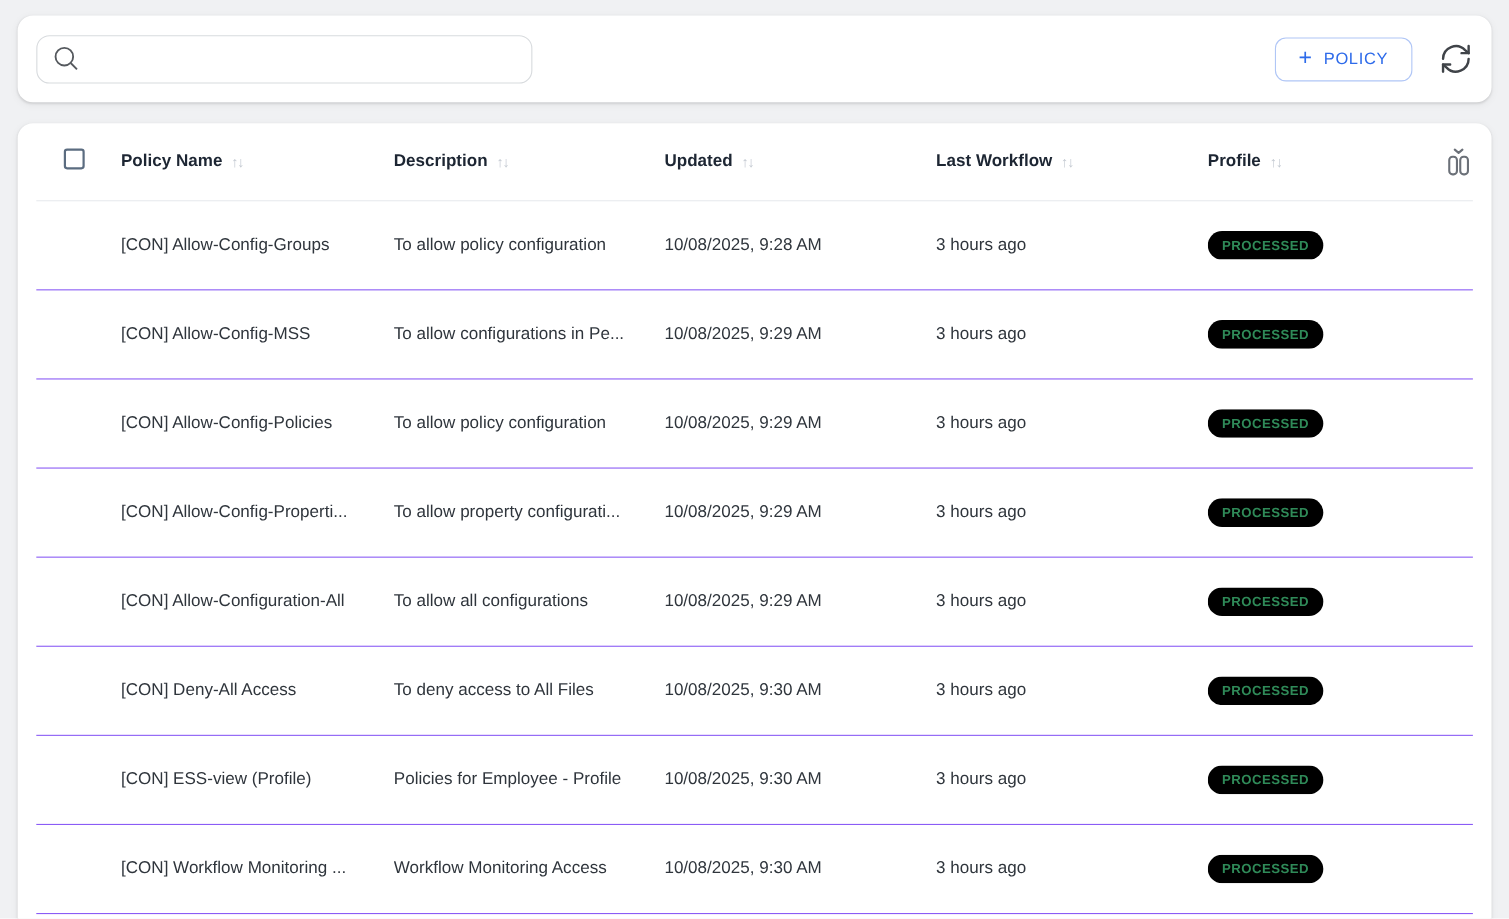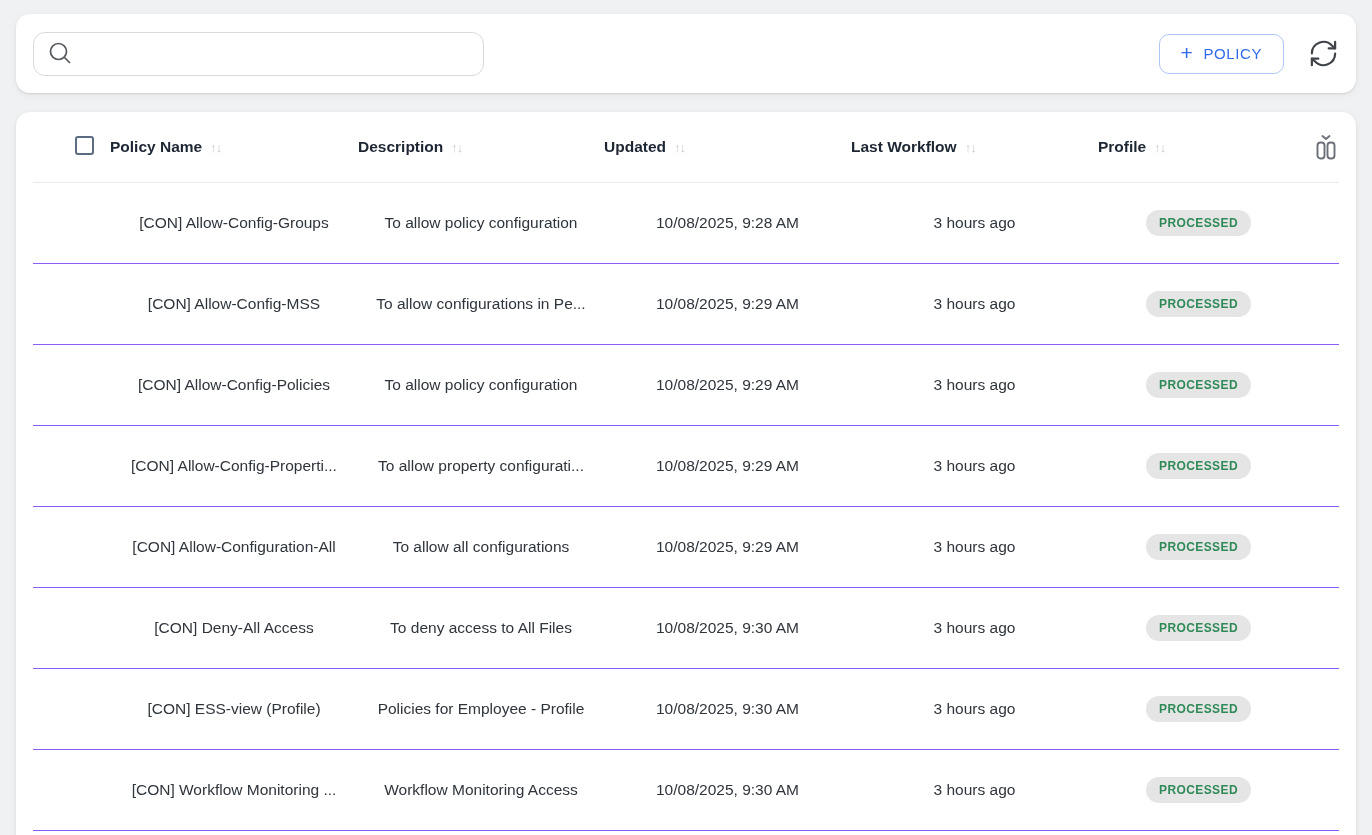--- a/index.html
+++ b/index.html
@@ -42,7 +42,6 @@
     display:grid;
     grid-template-columns:77px 248px 246px 247px 247px 1fr 40px;
     align-items:center;
-    text-align:center;
   }
   .thead { height:71px; border-bottom:1px solid #e8eaee; }
   .th { display:flex; align-items:center; gap:8px;

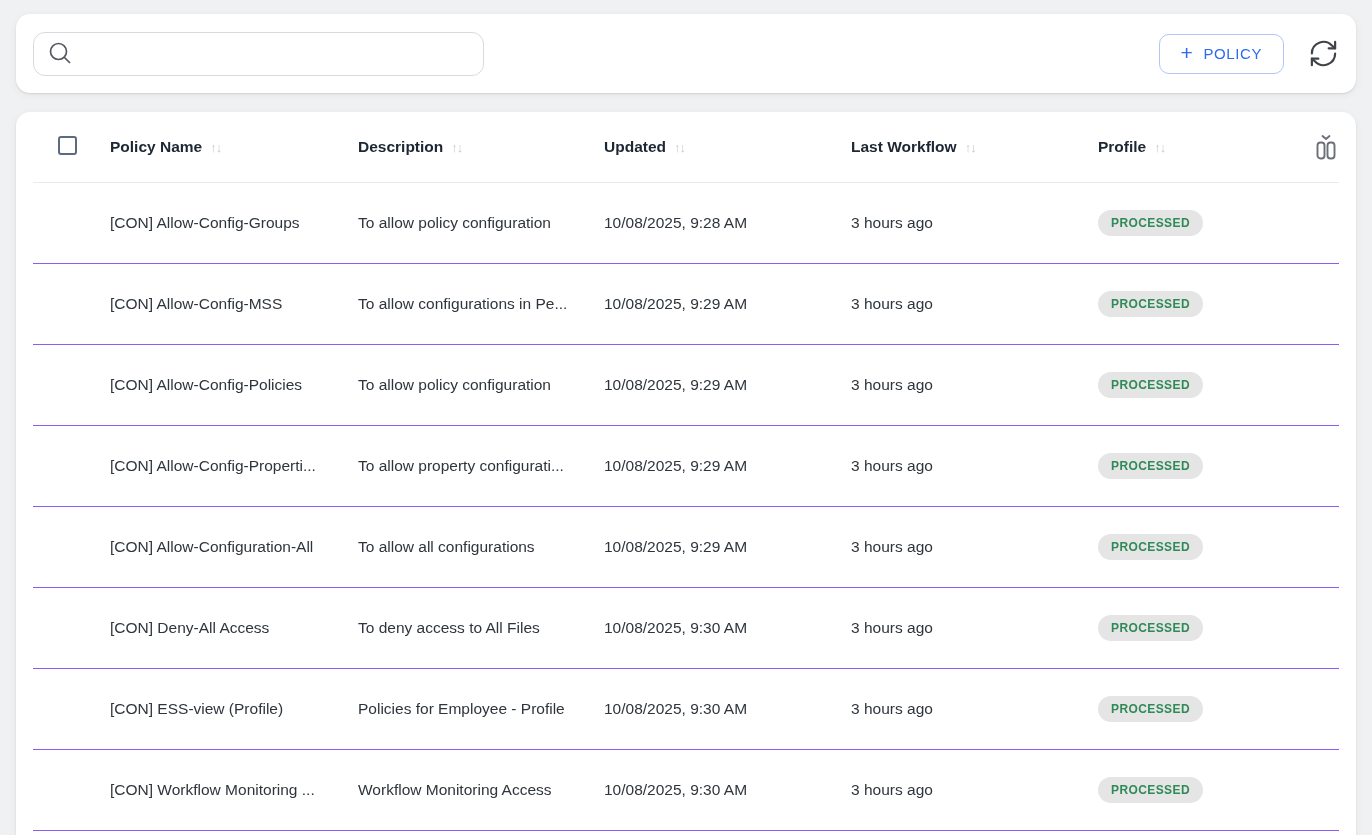--- a/index.html
+++ b/index.html
@@ -57,7 +57,7 @@
   .row > div { white-space:nowrap; overflow:hidden; }
   .badge {
     display:inline-block; padding:6px 13px; border-radius:999px;
-    background:#e5e5e5; color:#2f8a58;
+    background:#000000; color:#2f8a58;
     font-size:12px; font-weight:700; letter-spacing:.4px;
   }
   .cols-icon-btn { justify-self:end; }

